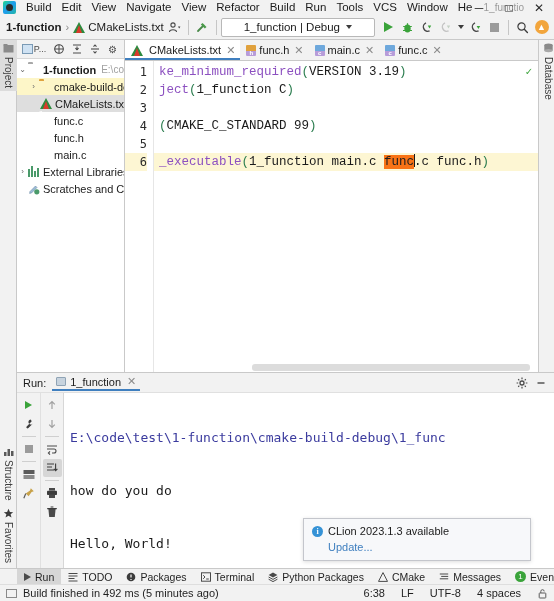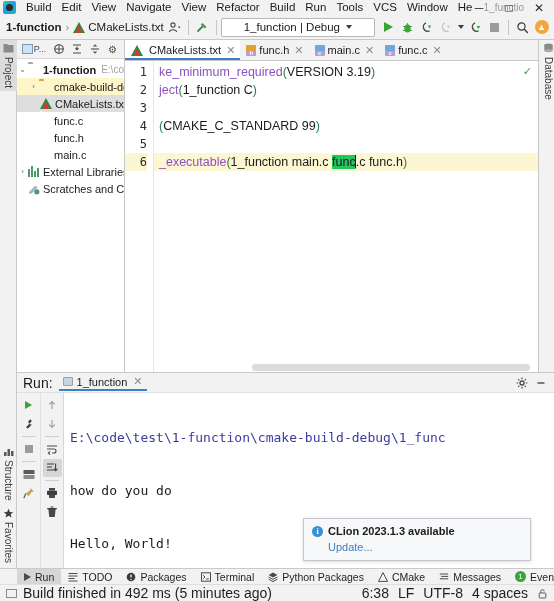--- a/index.html
+++ b/index.html
@@ -198,7 +198,7 @@
   .gnum.cur { background: #fdf6d3; }
   .code {
     flex: 1; padding-top: 2px; position: relative; overflow: hidden;
-    font-family: Liberation Sans, sans-serif; font-size: 12.5px;
+    font-family: Liberation Mono, monospace; font-size: 12.5px;
   }
   .cline { height: 18px; line-height: 18px; white-space: pre; padding-left: 5px; }
   .cline.cur { background: #fdf6d3; }

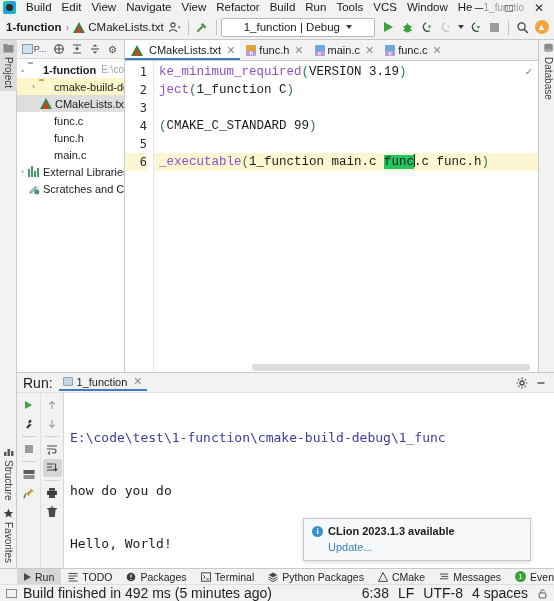--- a/index.html
+++ b/index.html
@@ -205,7 +205,7 @@
   .kw   { color: #8c50c0; }
   .pun  { color: #2b7d4f; }
   .id   { color: #1b1b1b; }
-  .sel  { background: #22c55e; }
+  .sel  { background: #f97316; }
   .caret {
     display: inline-block; width: 1px; height: 13px; background: #1b1b1b;
     vertical-align: -2px; margin: 0 -0.5px;

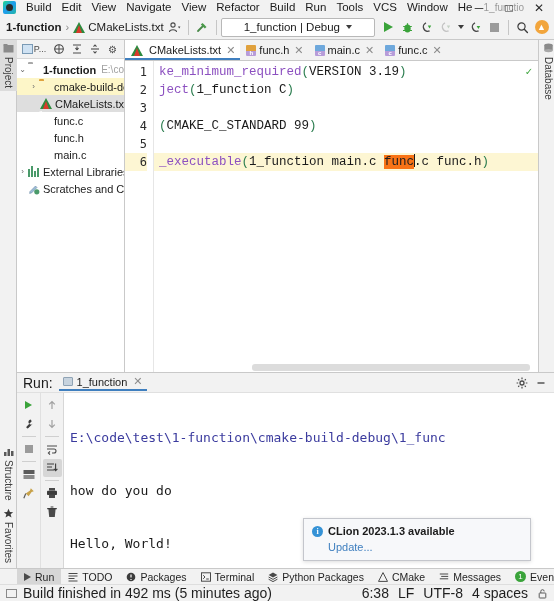--- a/index.html
+++ b/index.html
@@ -231,7 +231,7 @@
     height: 20px; background: #f2f2f2; display: flex; align-items: center;
     padding-left: 6px; gap: 6px; flex: none; border-bottom: 1px solid #e0e0e0;
   }
-  .runlabel { font-size: 14px; color: #1b1b1b; }
+  .runlabel { font-size: 11px; color: #1b1b1b; }
   .runtab {
     display: flex; align-items: center; gap: 4px; font-size: 11px; color: #1b1b1b;
     border-bottom: 2px solid #3f7fbf; height: 16px; padding: 0 4px;

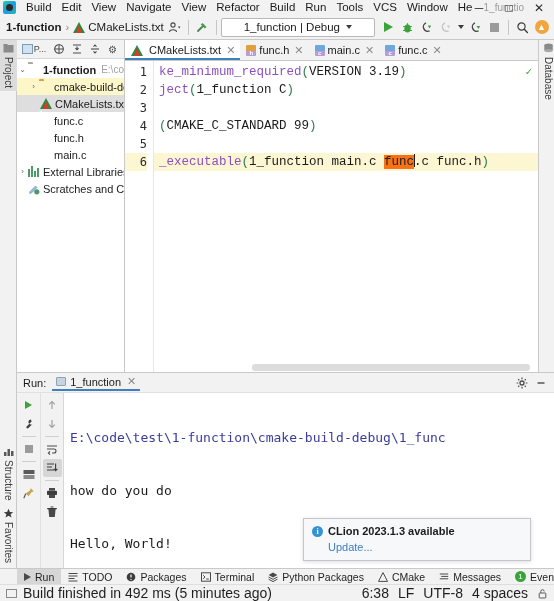--- a/index.html
+++ b/index.html
@@ -277,7 +277,7 @@
     text-align: center; flex: none; margin-top: 1px;
     font-family: "Liberation Serif", serif;
   }
-  .balloon-title { font-size: 11px; font-weight: bold; color: #1b1b1b; }
+  .balloon-title { font-size: 11px; font-weight: normal; color: #1b1b1b; }
   .balloon-link { font-size: 11px; color: #3f7fbf; margin-left: 16px; margin-top: 4px; display: block; }
 
   

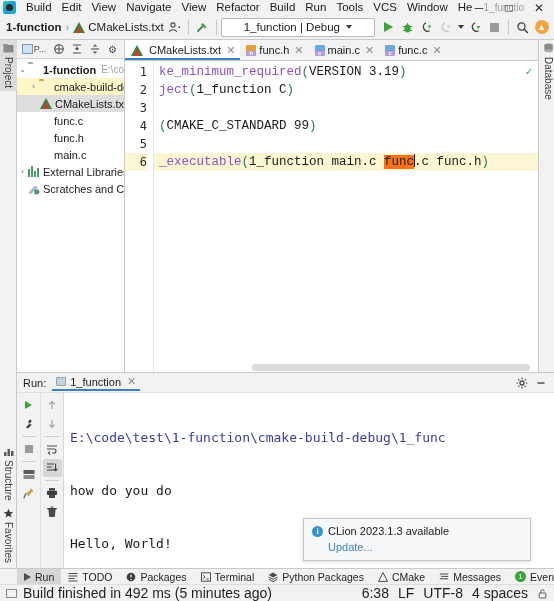--- a/index.html
+++ b/index.html
@@ -301,7 +301,7 @@
     background: #f2f2f2; border-top: 1px solid #dedede;
     display: flex; align-items: center; padding: 0 6px; gap: 6px;
   }
-  .st-text { font-size: 14px; color: #1f1f1f; }
+  .st-text { font-size: 11px; color: #1f1f1f; }
   .st-right { margin-left: auto; display: flex; align-items: center; gap: 9px; }
   .st-icon { width: 11px; height: 11px; flex: none; }
 </style>

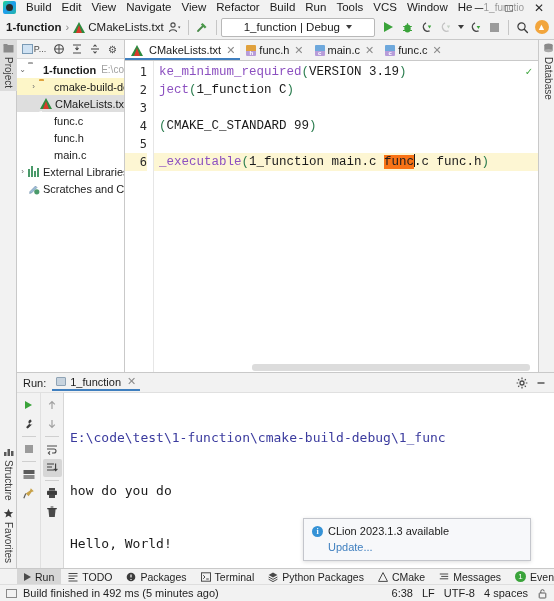--- a/index.html
+++ b/index.html
@@ -302,7 +302,7 @@
     display: flex; align-items: center; padding: 0 6px; gap: 6px;
   }
   .st-text { font-size: 11px; color: #1f1f1f; }
-  .st-right { margin-left: auto; display: flex; align-items: center; gap: 9px; }
+  .st-right { margin-left: auto; display: flex; align-items: center; gap: 16px; }
   .st-icon { width: 11px; height: 11px; flex: none; }
 </style>
 </head>

